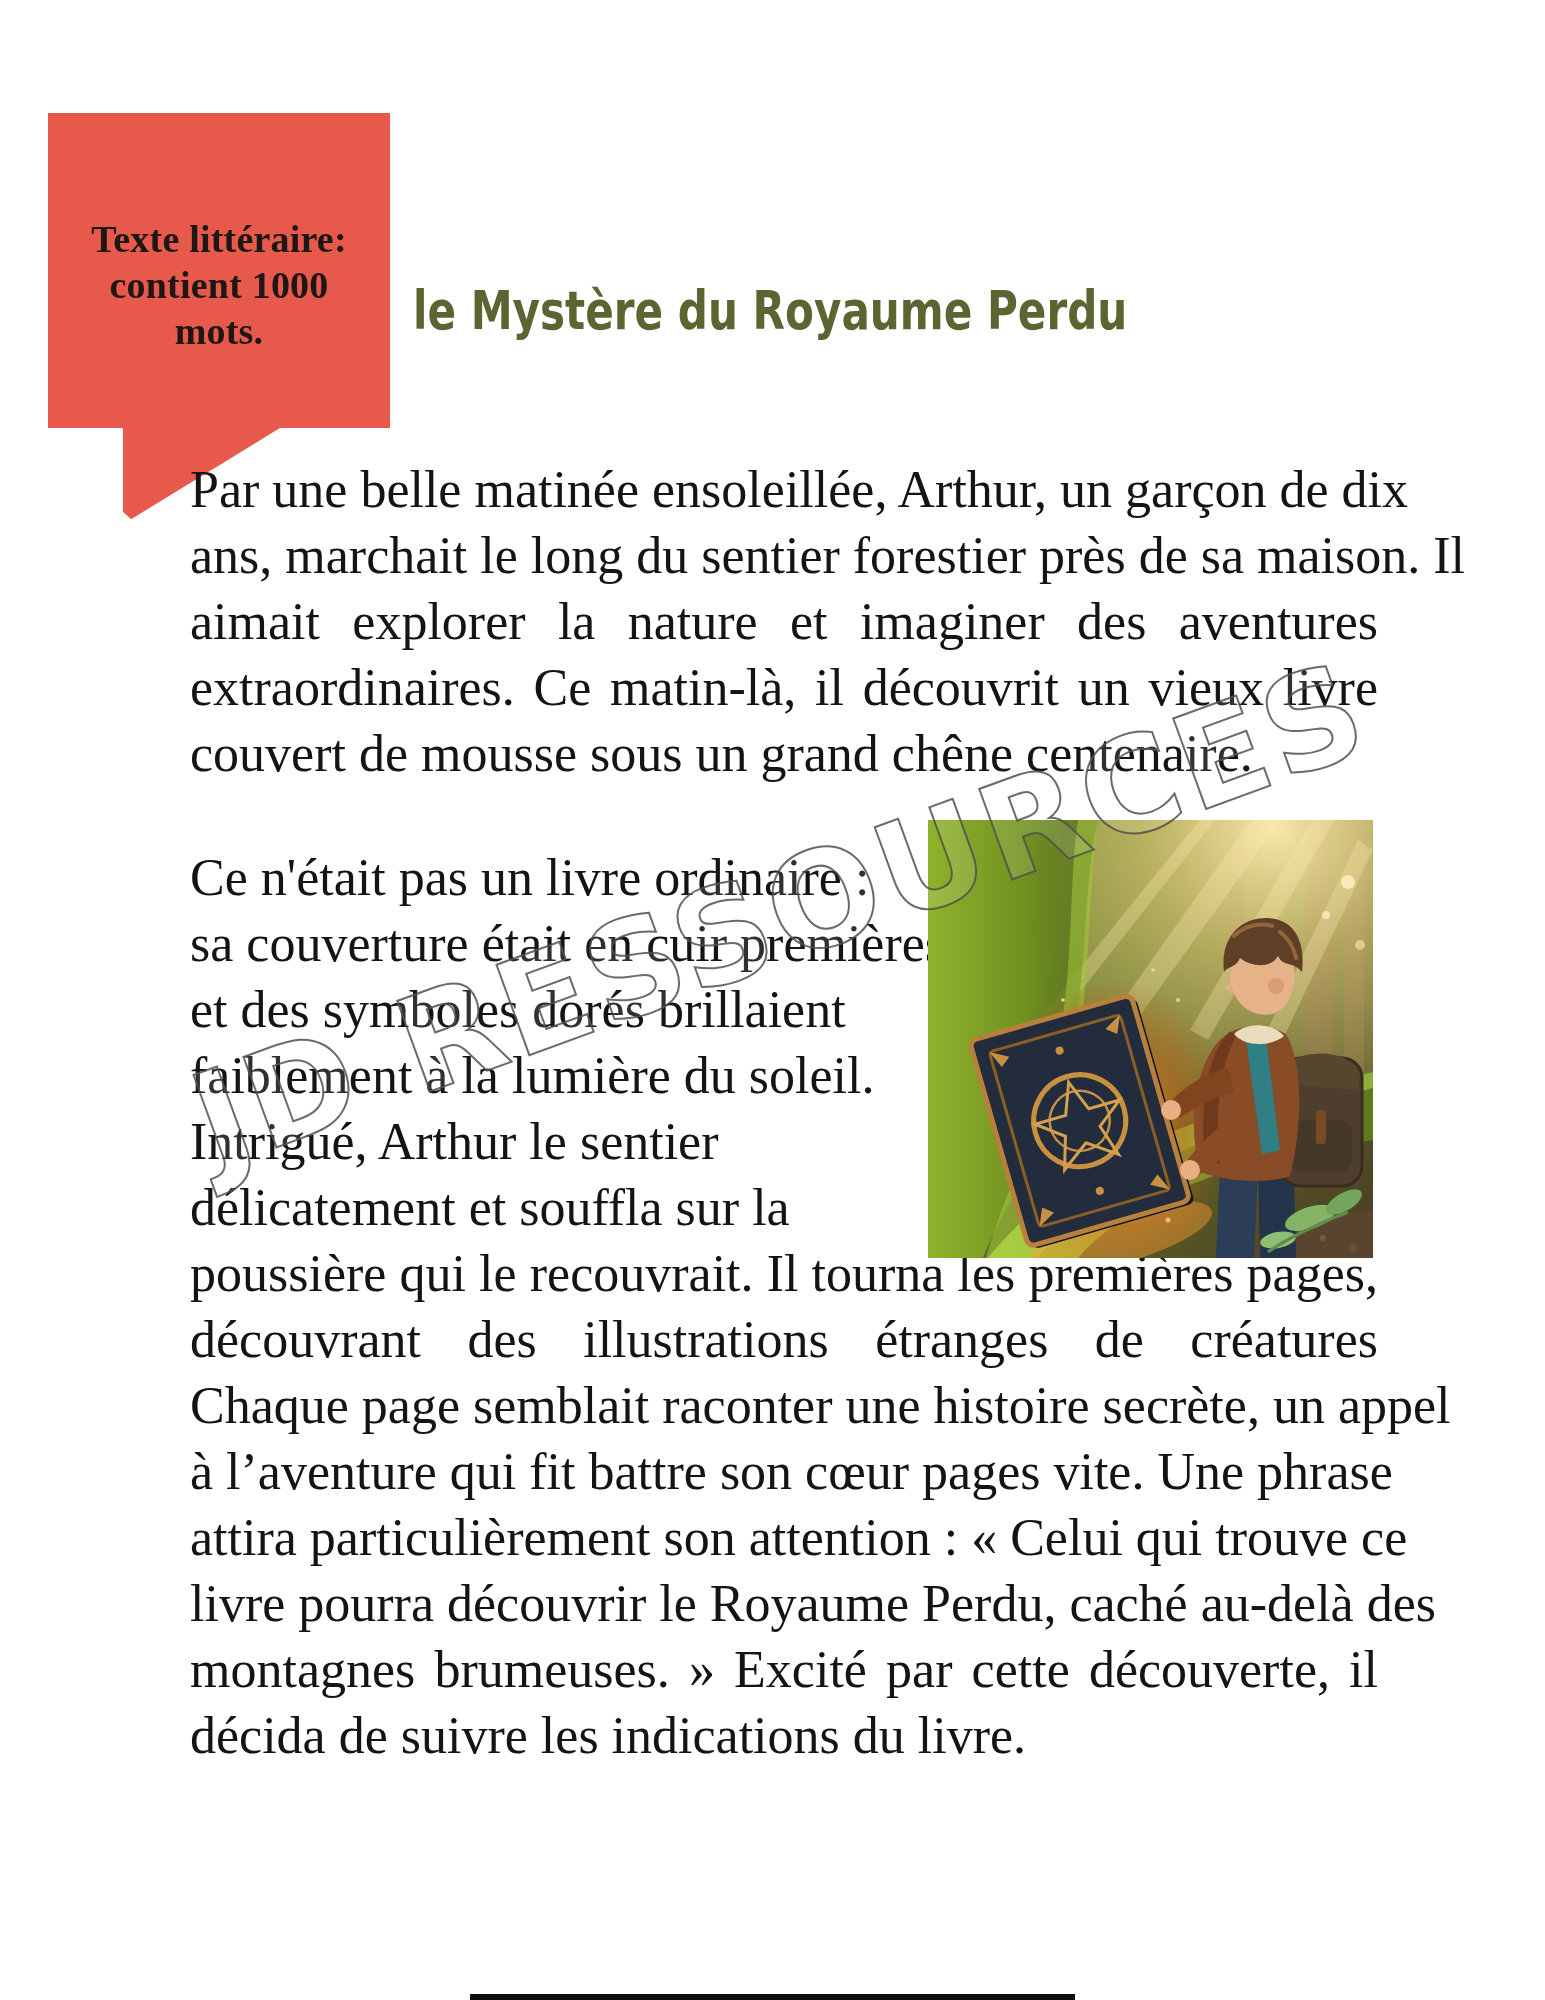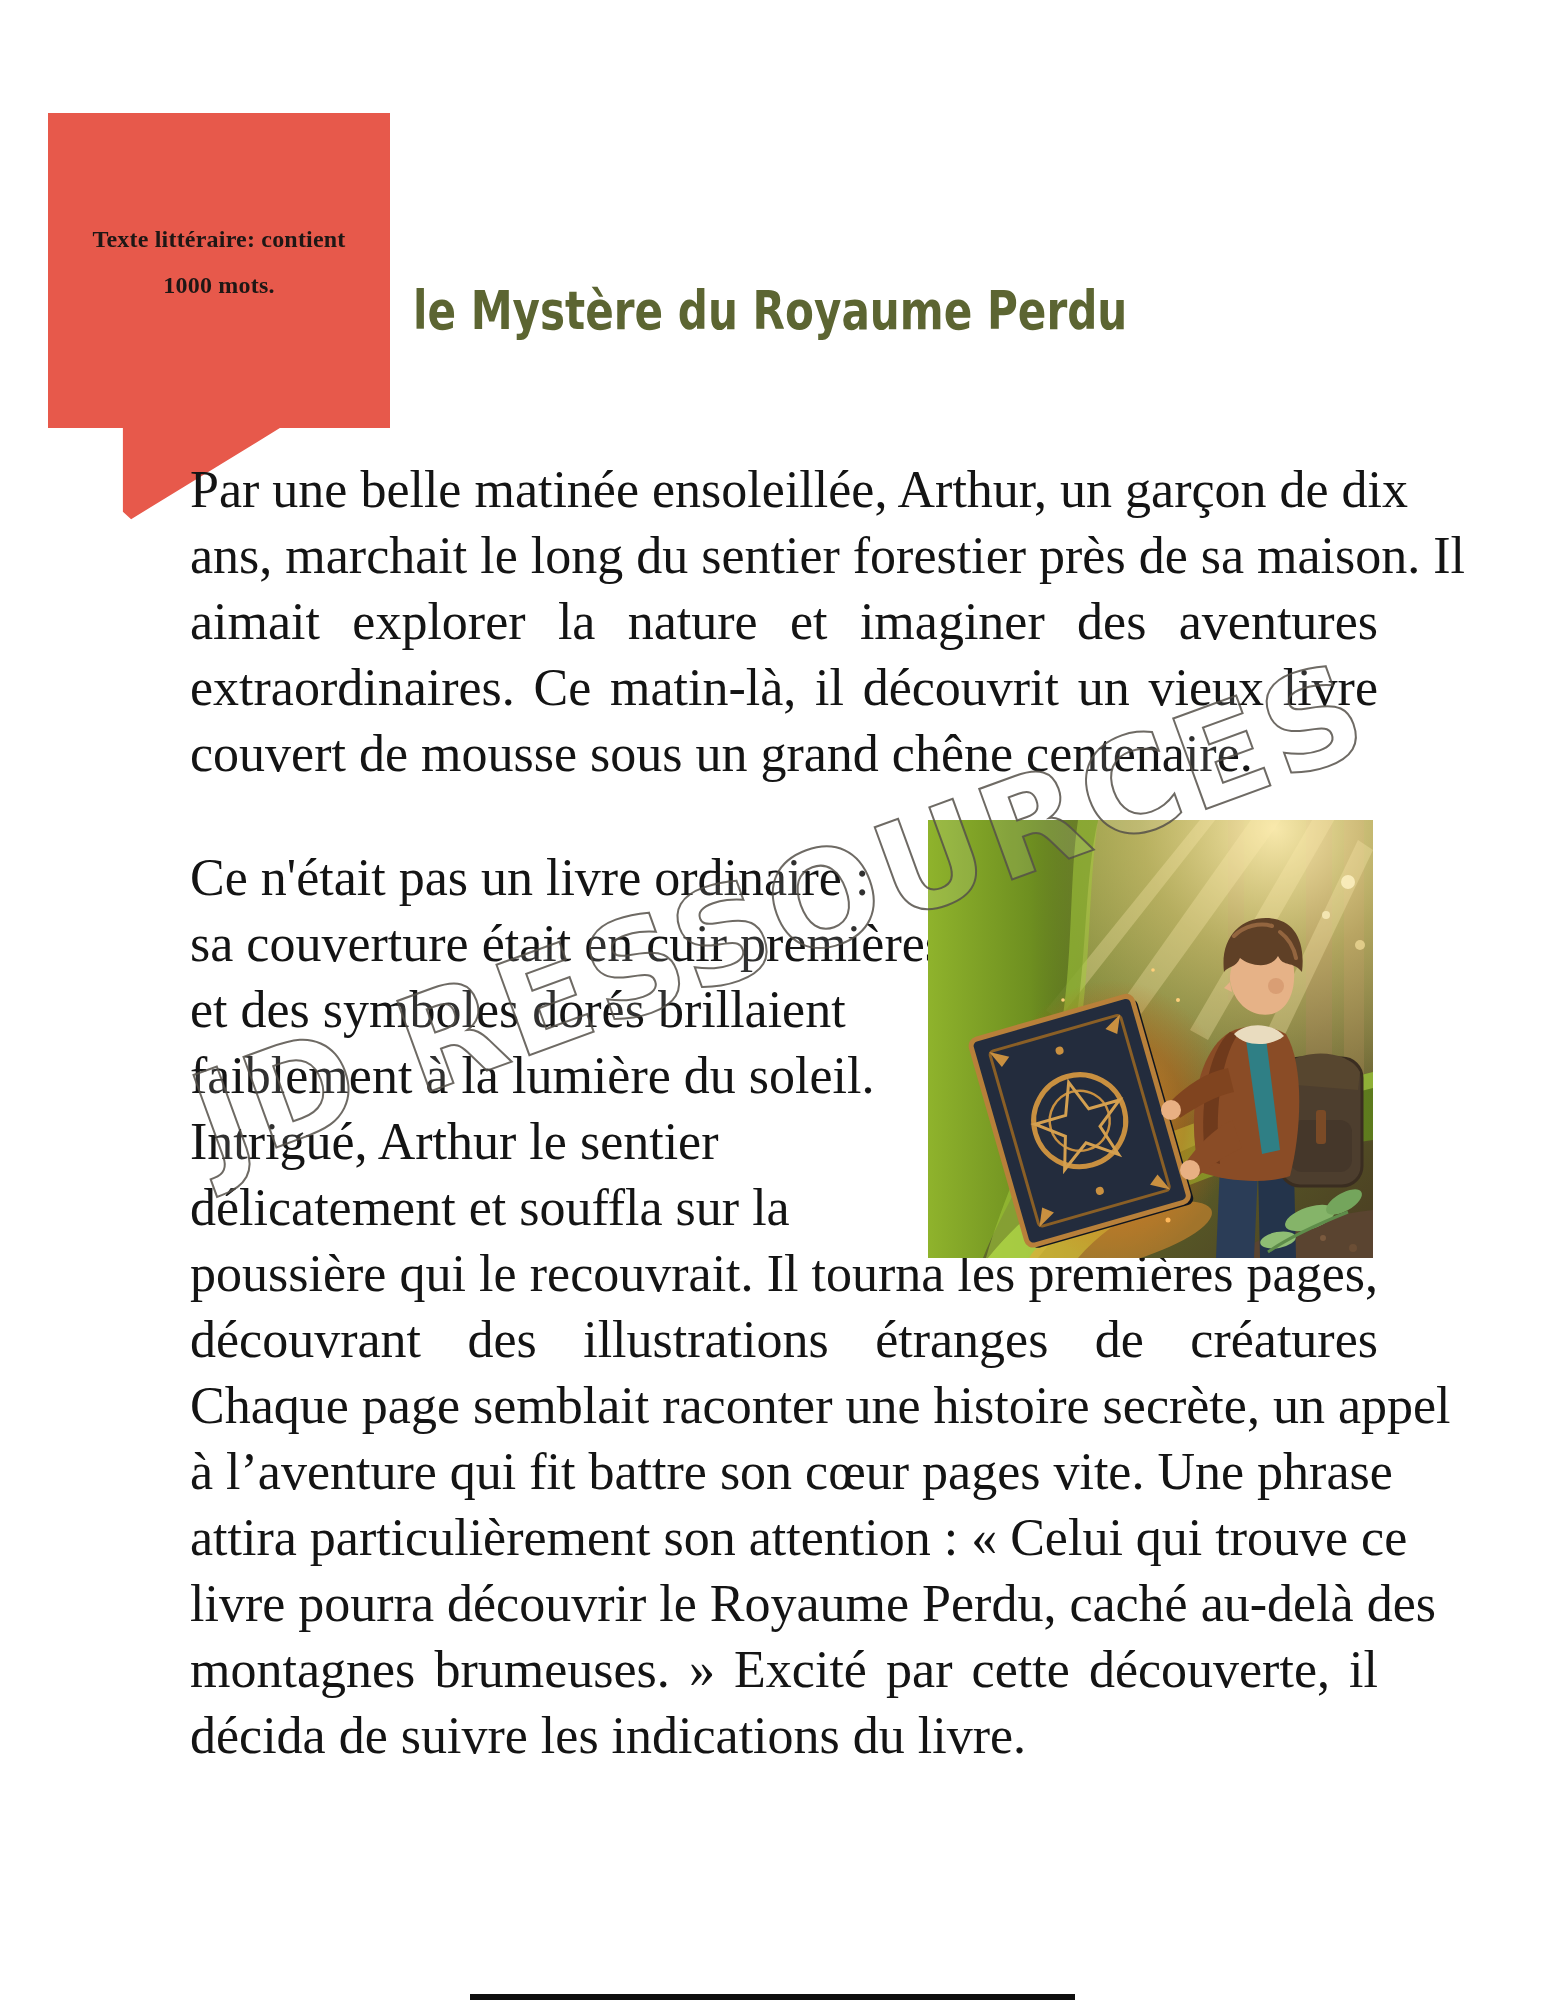--- a/index.html
+++ b/index.html
@@ -16,7 +16,7 @@
     box-sizing:border-box; padding:103px 36px 0 36px;
   }
   .bubble-text{
-    font-weight:bold; font-size:24px; line-height:46px; text-align:center;
+    font-weight:bold; font-size:38px; line-height:46px; text-align:center;
     color:#1e1715; letter-spacing:0.2px;
   }
   

